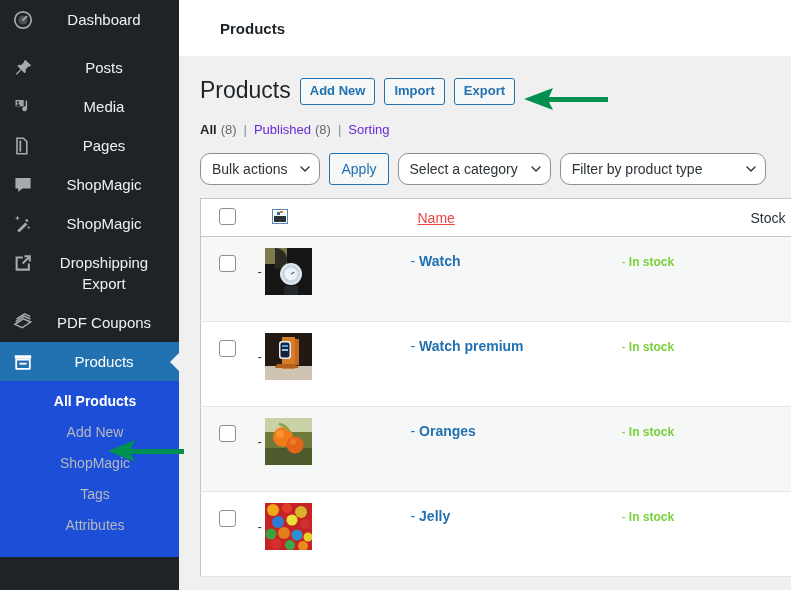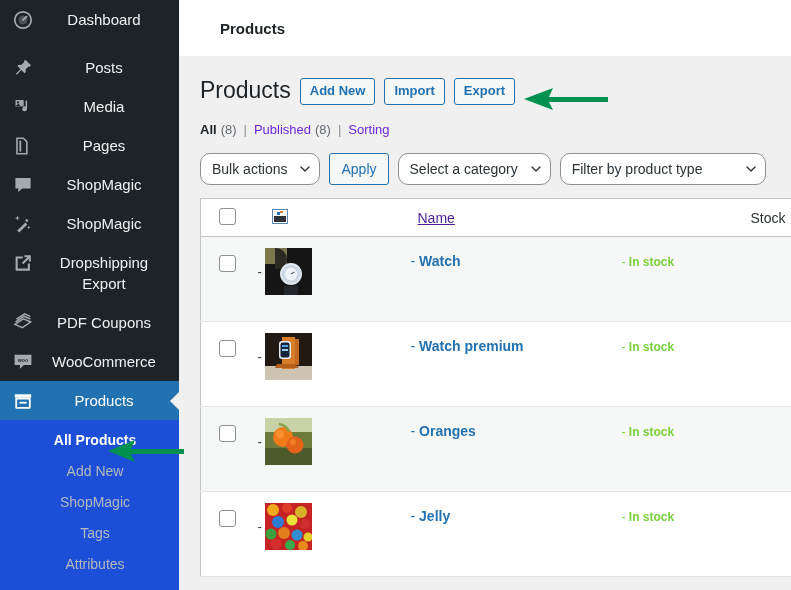--- a/index.html
+++ b/index.html
@@ -203,7 +203,7 @@
   .col-stock{ width: 191px; }
 
   th.col-name .sortable {
-    color: #4c1d95;
+    color: #ef4444;
     cursor: pointer;
     display: inline-block;
     padding-left: 86px;

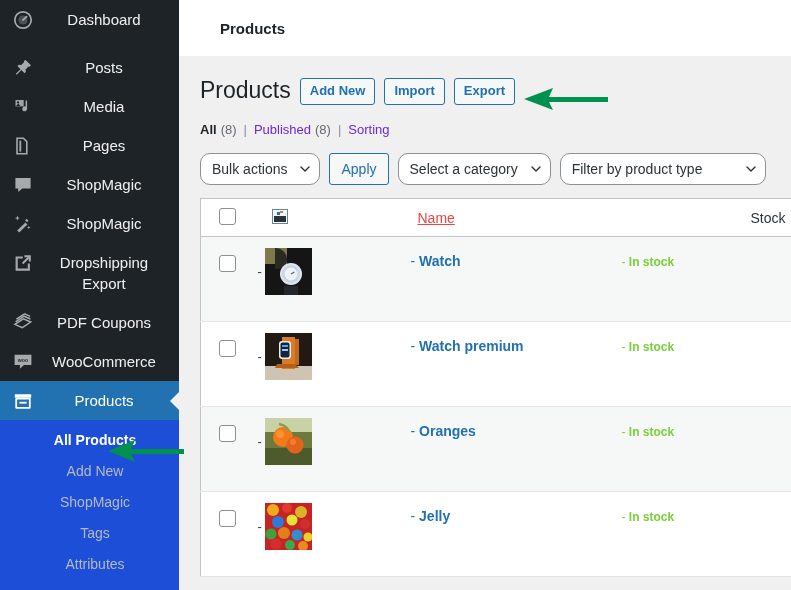--- a/index.html
+++ b/index.html
@@ -357,15 +357,6 @@
             </svg>
           </span>
           <span class="mi-label">PDF Coupons</span>
-        </div>
-        <div class="menu-item">
-          <span class="mi-icon">
-            <svg width="20" height="20" viewBox="0 0 20 20" fill="currentColor">
-              <path d="M1.6 2.8h16.8v10.3H11l-4.1 3.6v-3.6H1.6z"></path>
-              <text x="10" y="10.4" font-size="5.2" font-family="Liberation Sans, sans-serif" fill="#1d2327" text-anchor="middle" font-weight="bold">woo</text>
-            </svg>
-          </span>
-          <span class="mi-label">WooCommerce</span>
         </div>
         <div class="menu-item active">
           <span class="mi-icon">

